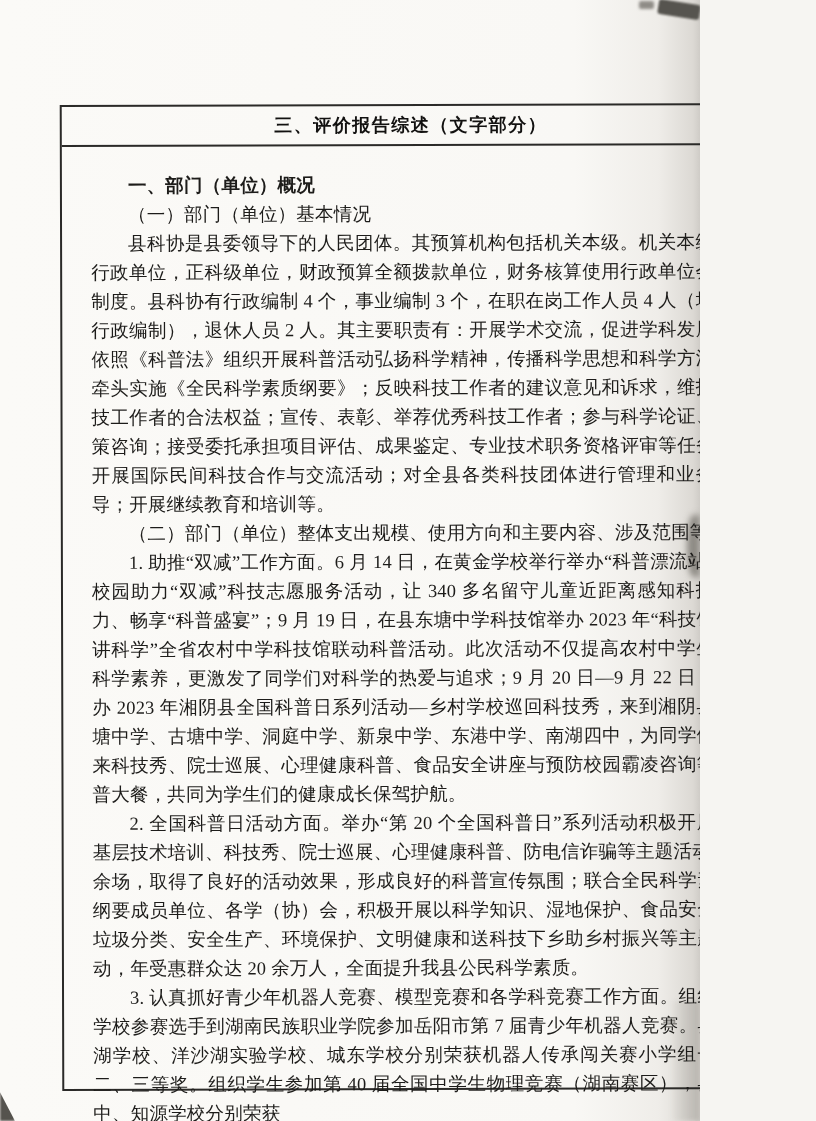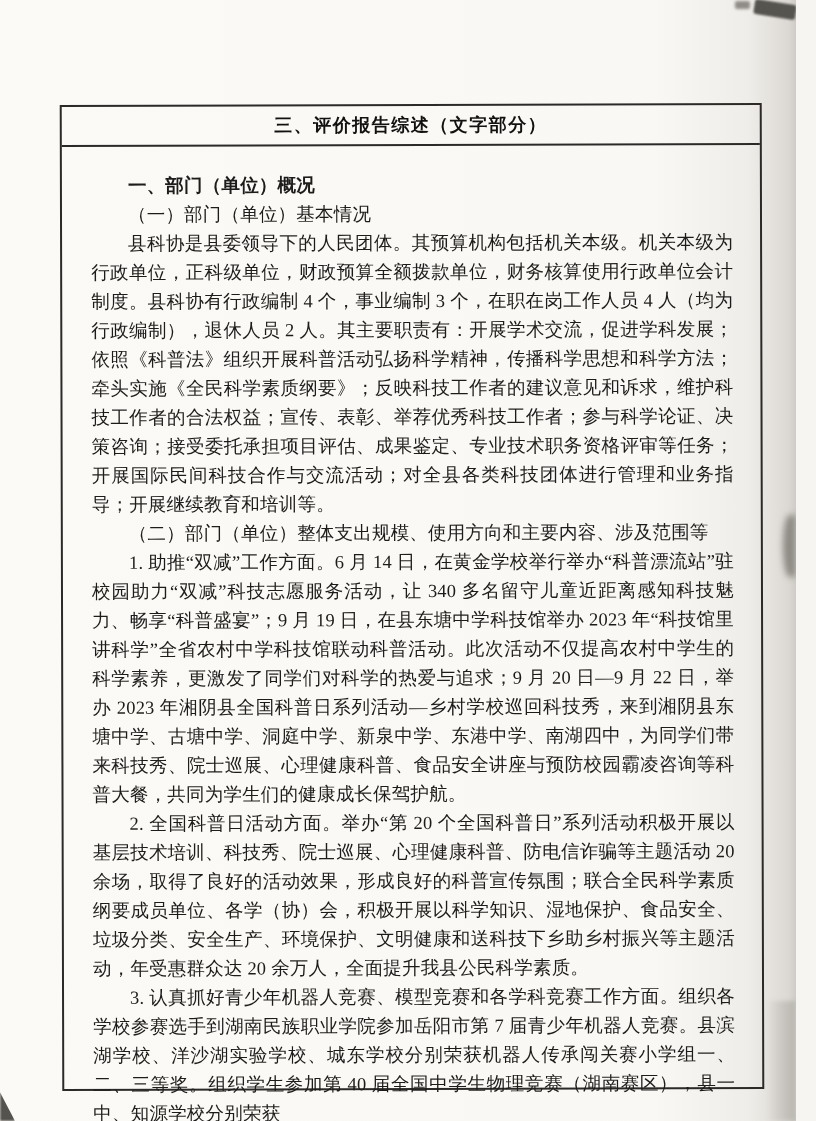--- a/index.html
+++ b/index.html
@@ -14,7 +14,7 @@
   }
   .page {
     position: relative;
-    width: 796px;
+    width: 700px;
     height: 1121px;
     overflow: hidden;
     background: linear-gradient(90deg, #fbfaf7 0%, #f9f8f5 82%, #efede9 94%, #dcd9d4 99%, #cfccc7 100%);

